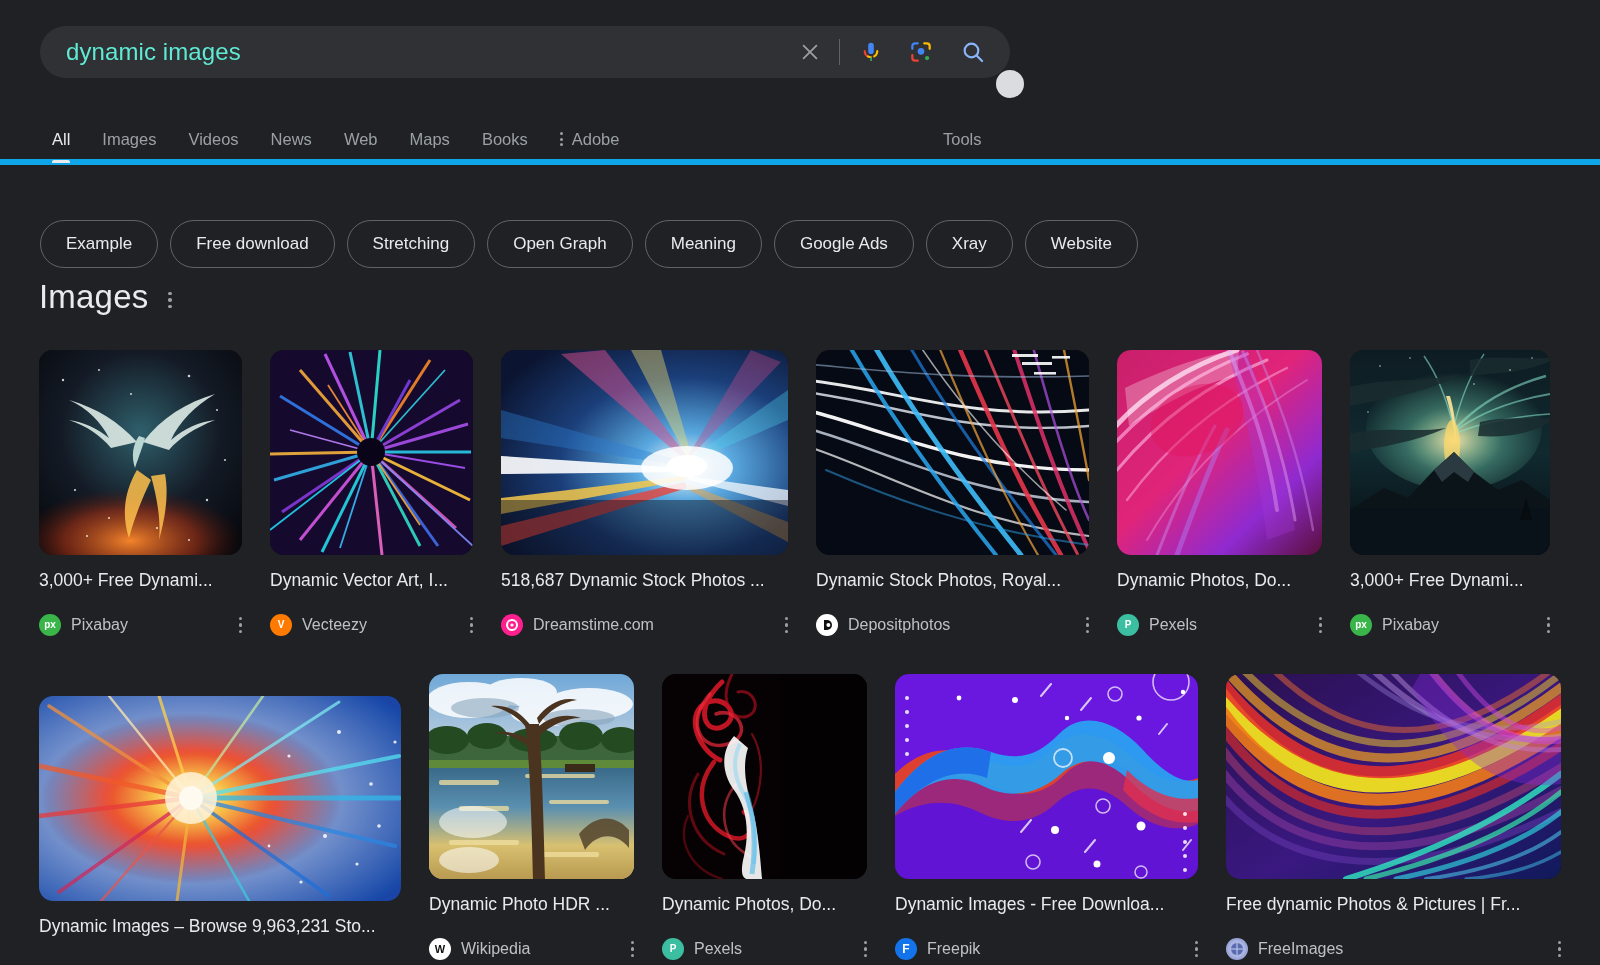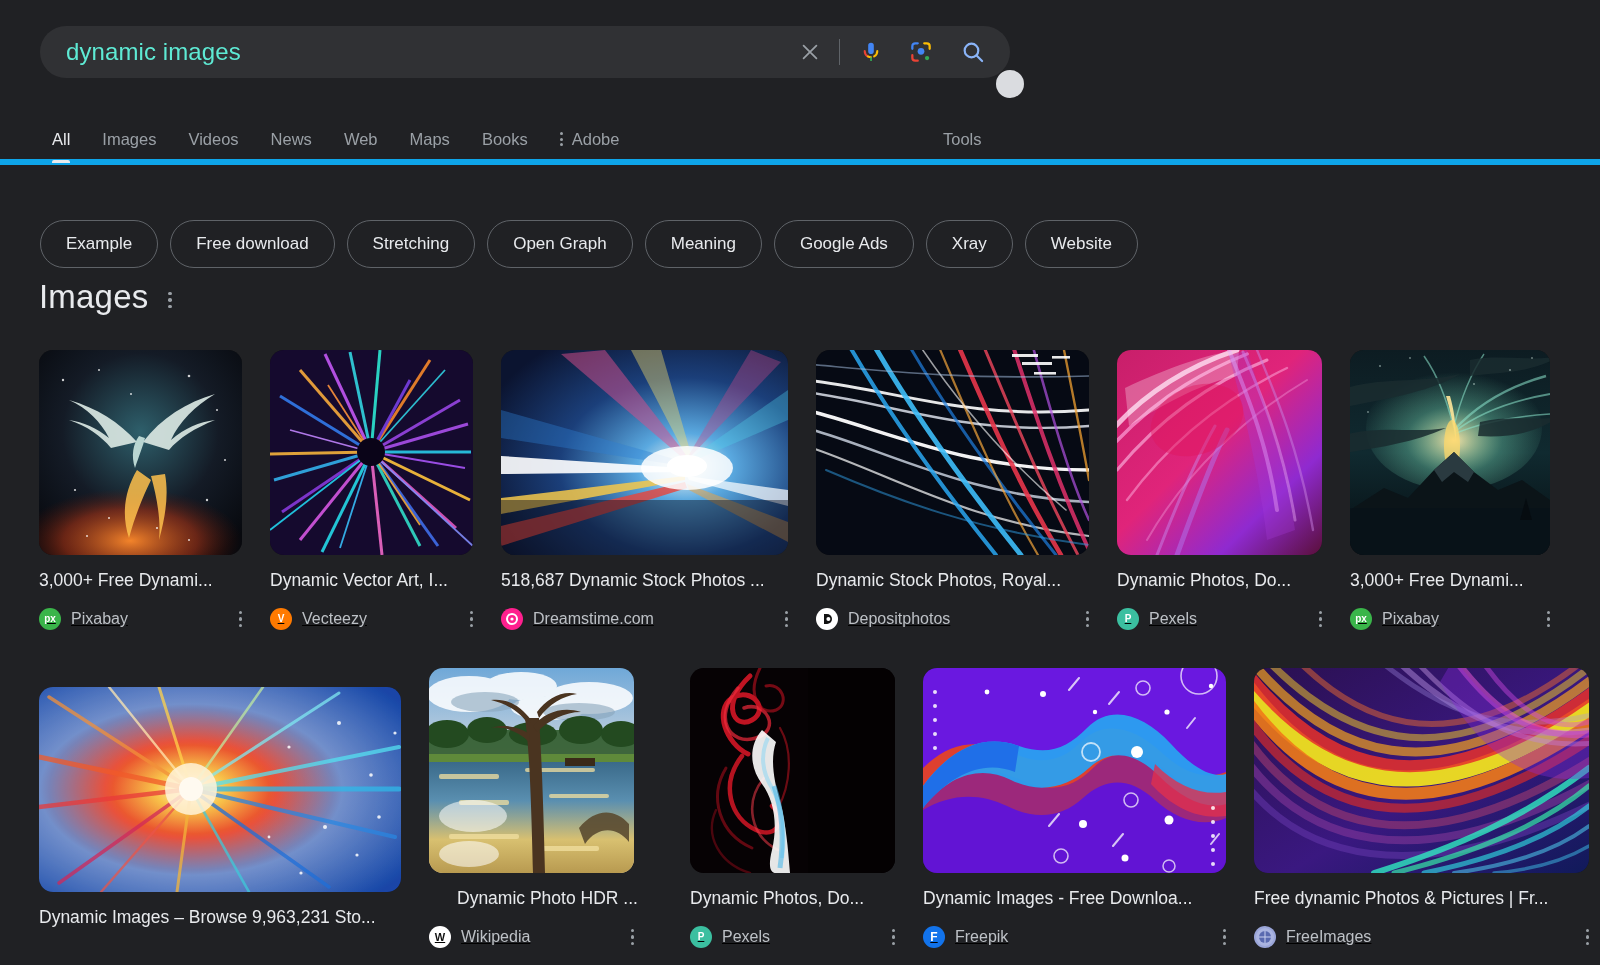--- a/index.html
+++ b/index.html
@@ -99,8 +99,8 @@
     line-height: 1.25;
   }
   .card-src {
-    margin-top: 16px;
-    display: flex; align-items: center; gap: 10px; text-decoration: underline;
+    margin-top: 22px;
+    display: flex; align-items: center; gap: 10px;
   }
   .favicon {
     width: 22px; height: 22px; border-radius: 50%;

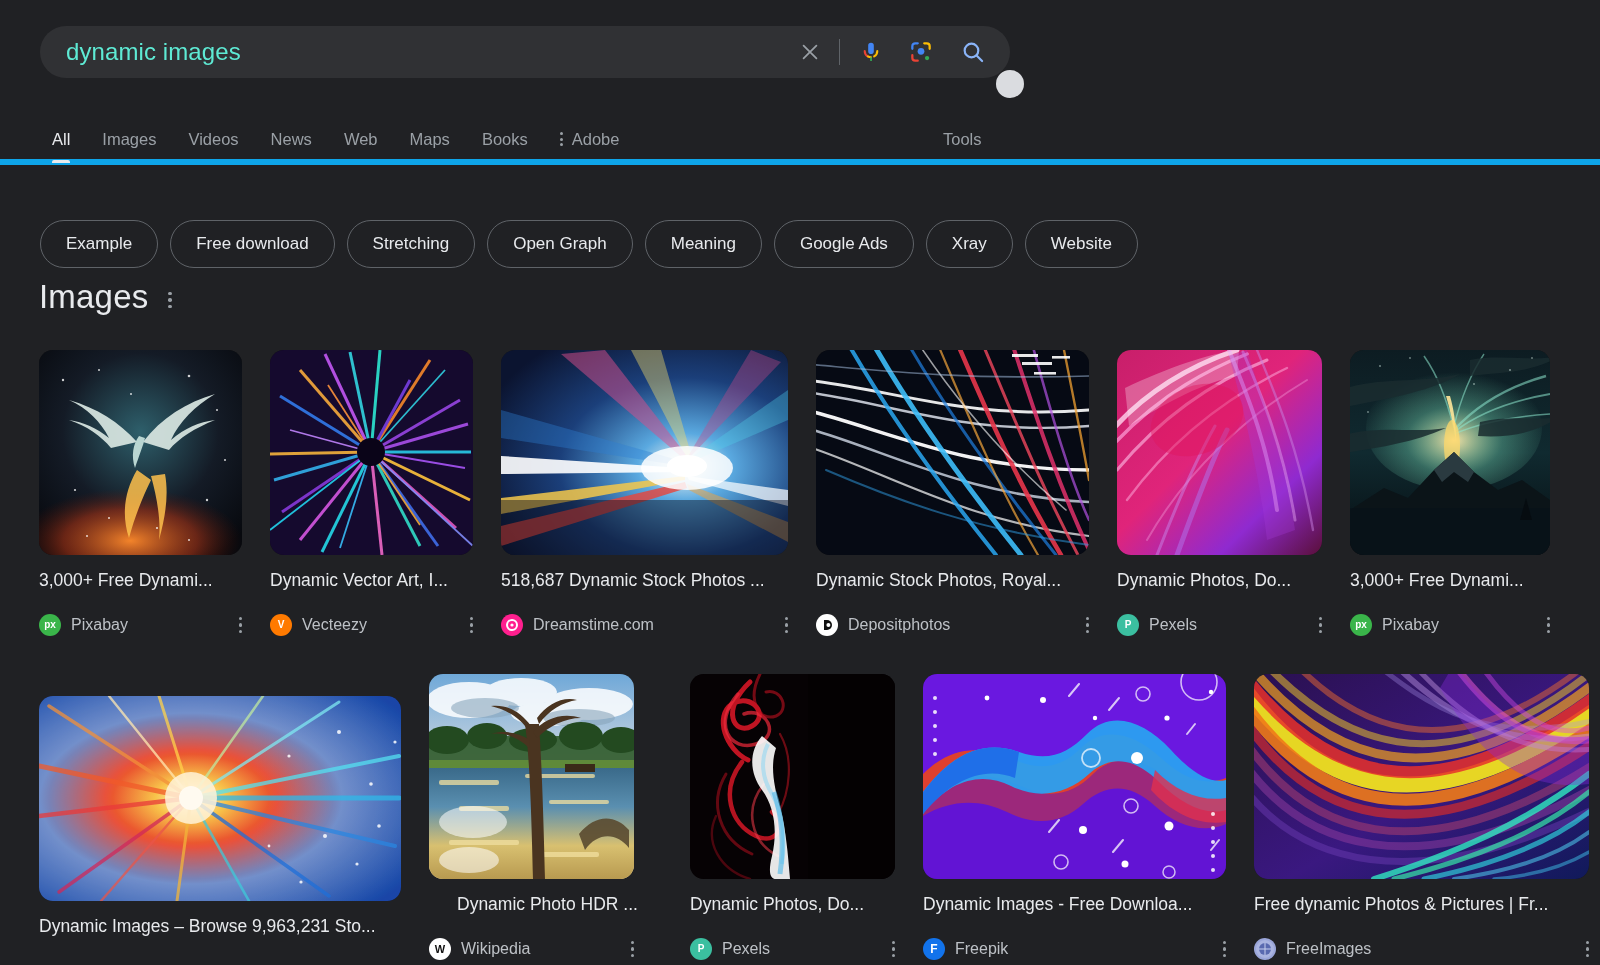--- a/index.html
+++ b/index.html
@@ -664,7 +664,7 @@
           <rect x="136" y="90" width="30" height="8" fill="#3a2a18"></rect>
         </svg>
       </div>
-      <div class="card-title" style="width:205px;margin-left:28px;">Dynamic Photo HDR ...</div>
+      <div class="card-title" style="width:205px;">Dynamic Photo HDR ...</div>
       <div class="card-src" style="width:205px;">
         <span class="favicon" style="background:#ffffff;color:#111;font-size:11px;">W</span>
         <span class="src-name">Wikipedia</span>

